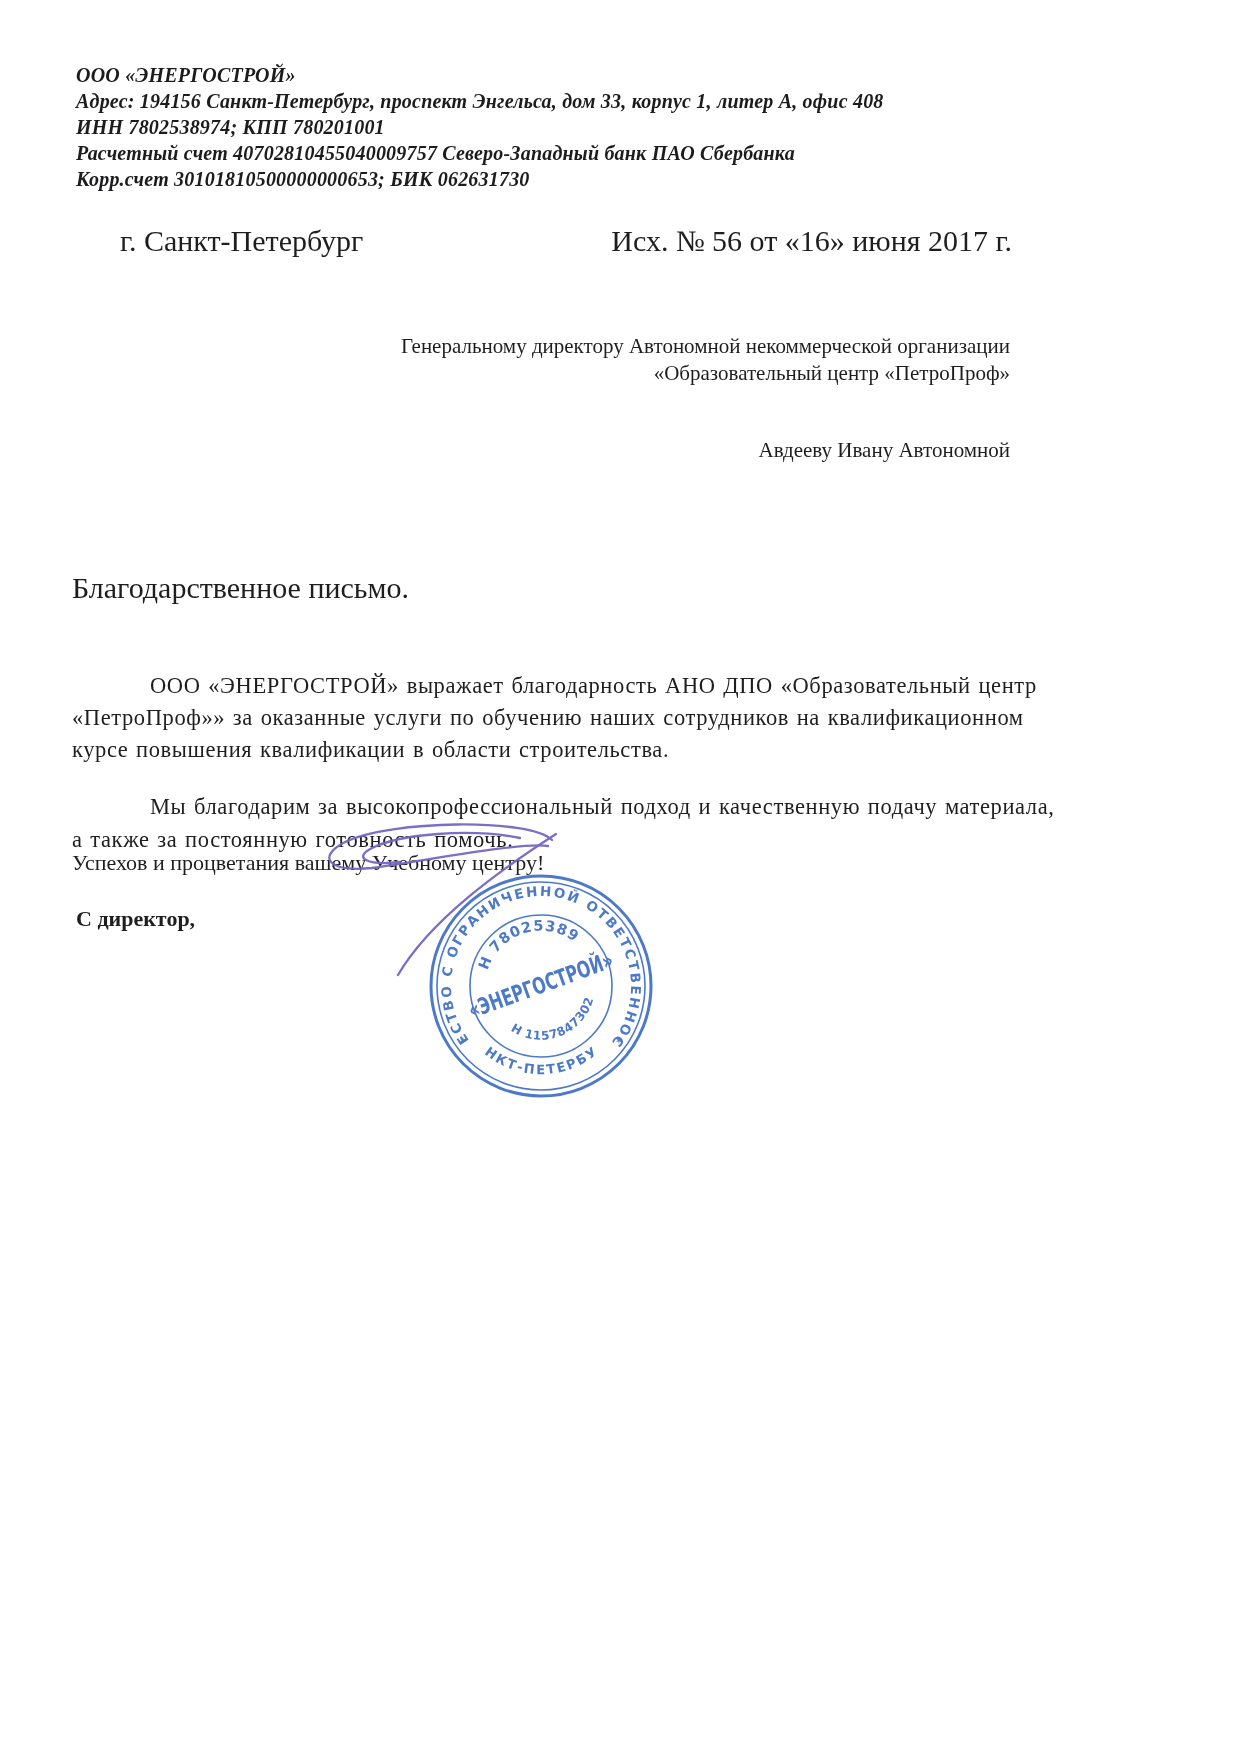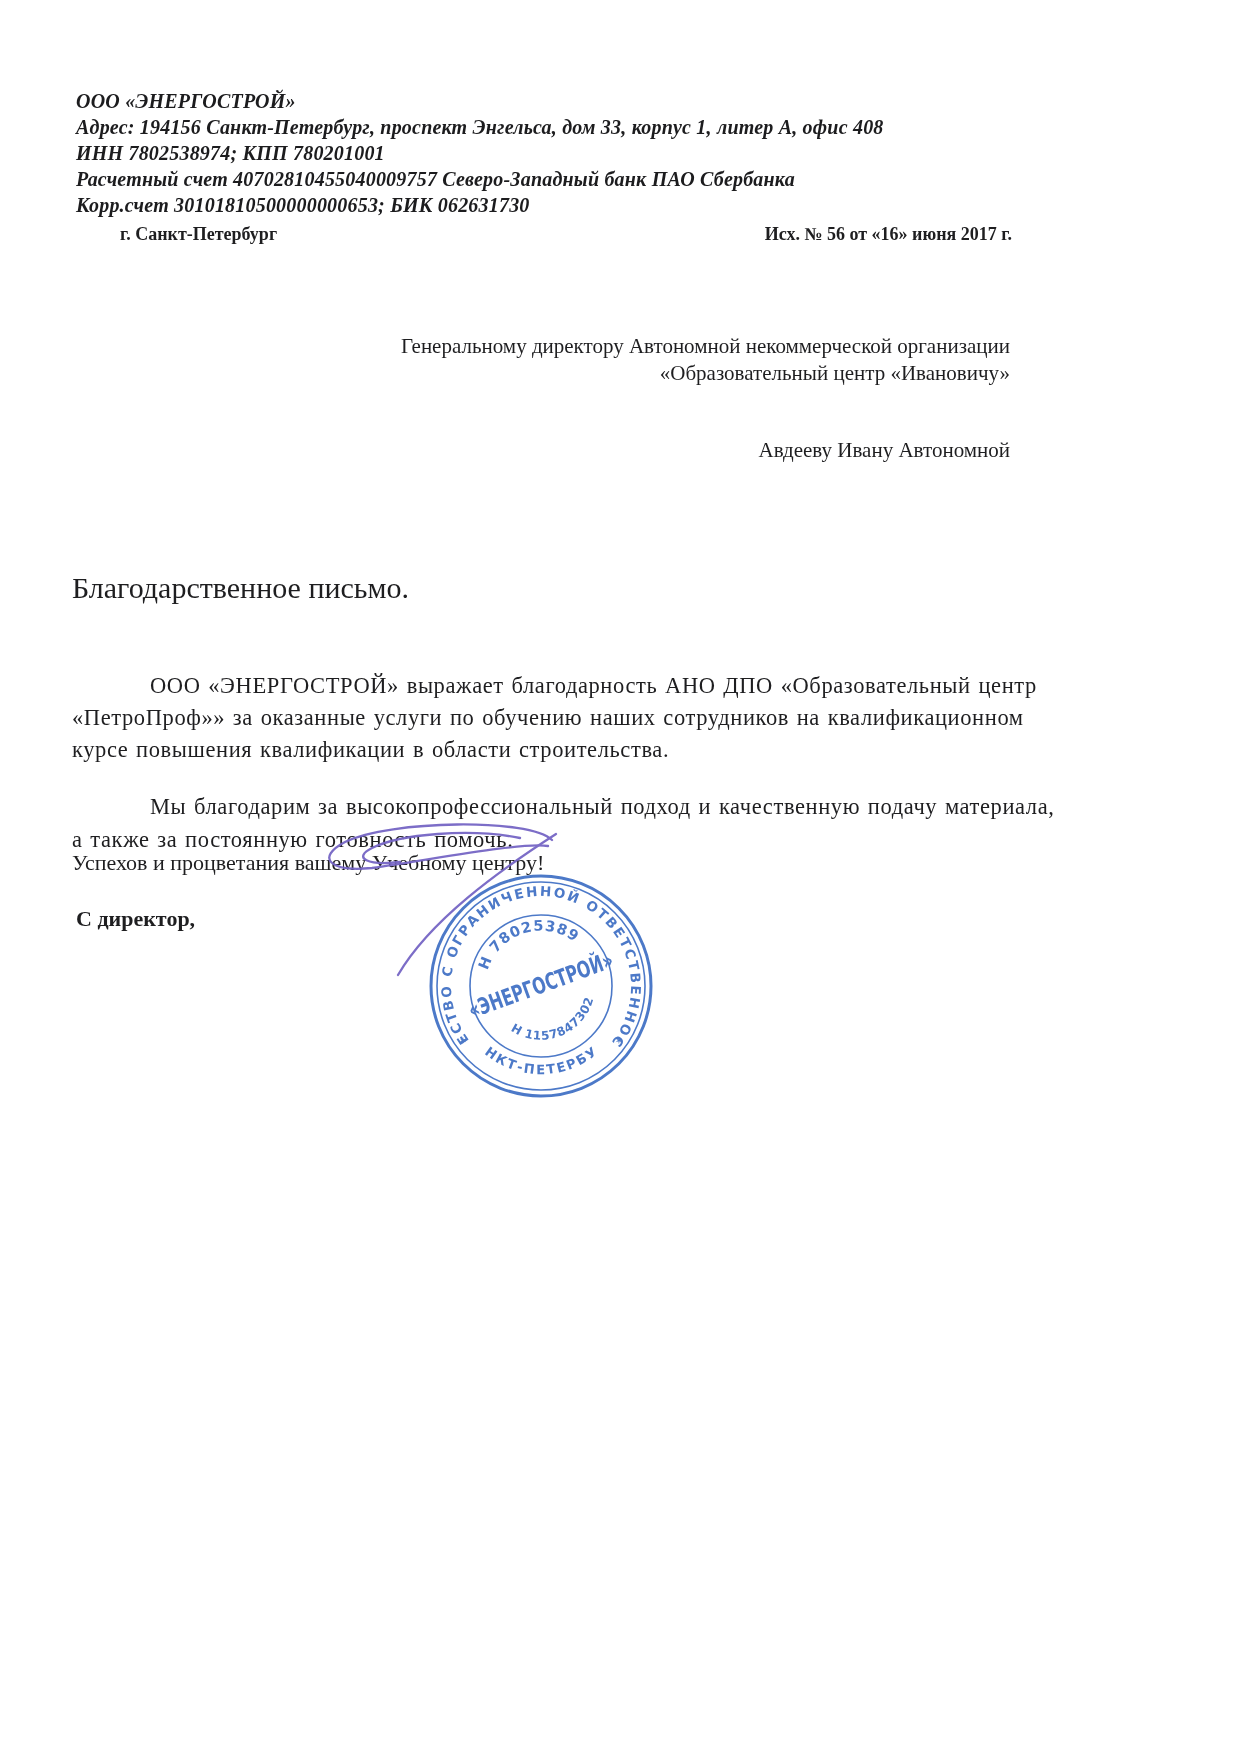--- a/index.html
+++ b/index.html
@@ -16,7 +16,7 @@
   .letterhead{
     left:76px; top:62px; width:1060px;
     font-size:20px; font-weight:bold; font-style:italic;
-    line-height:26px; letter-spacing:.2px; color:#1c1c1e;margin-top:26px;
+    line-height:26px; letter-spacing:.2px; color:#1c1c1e;
   }
   
   .meta-row{

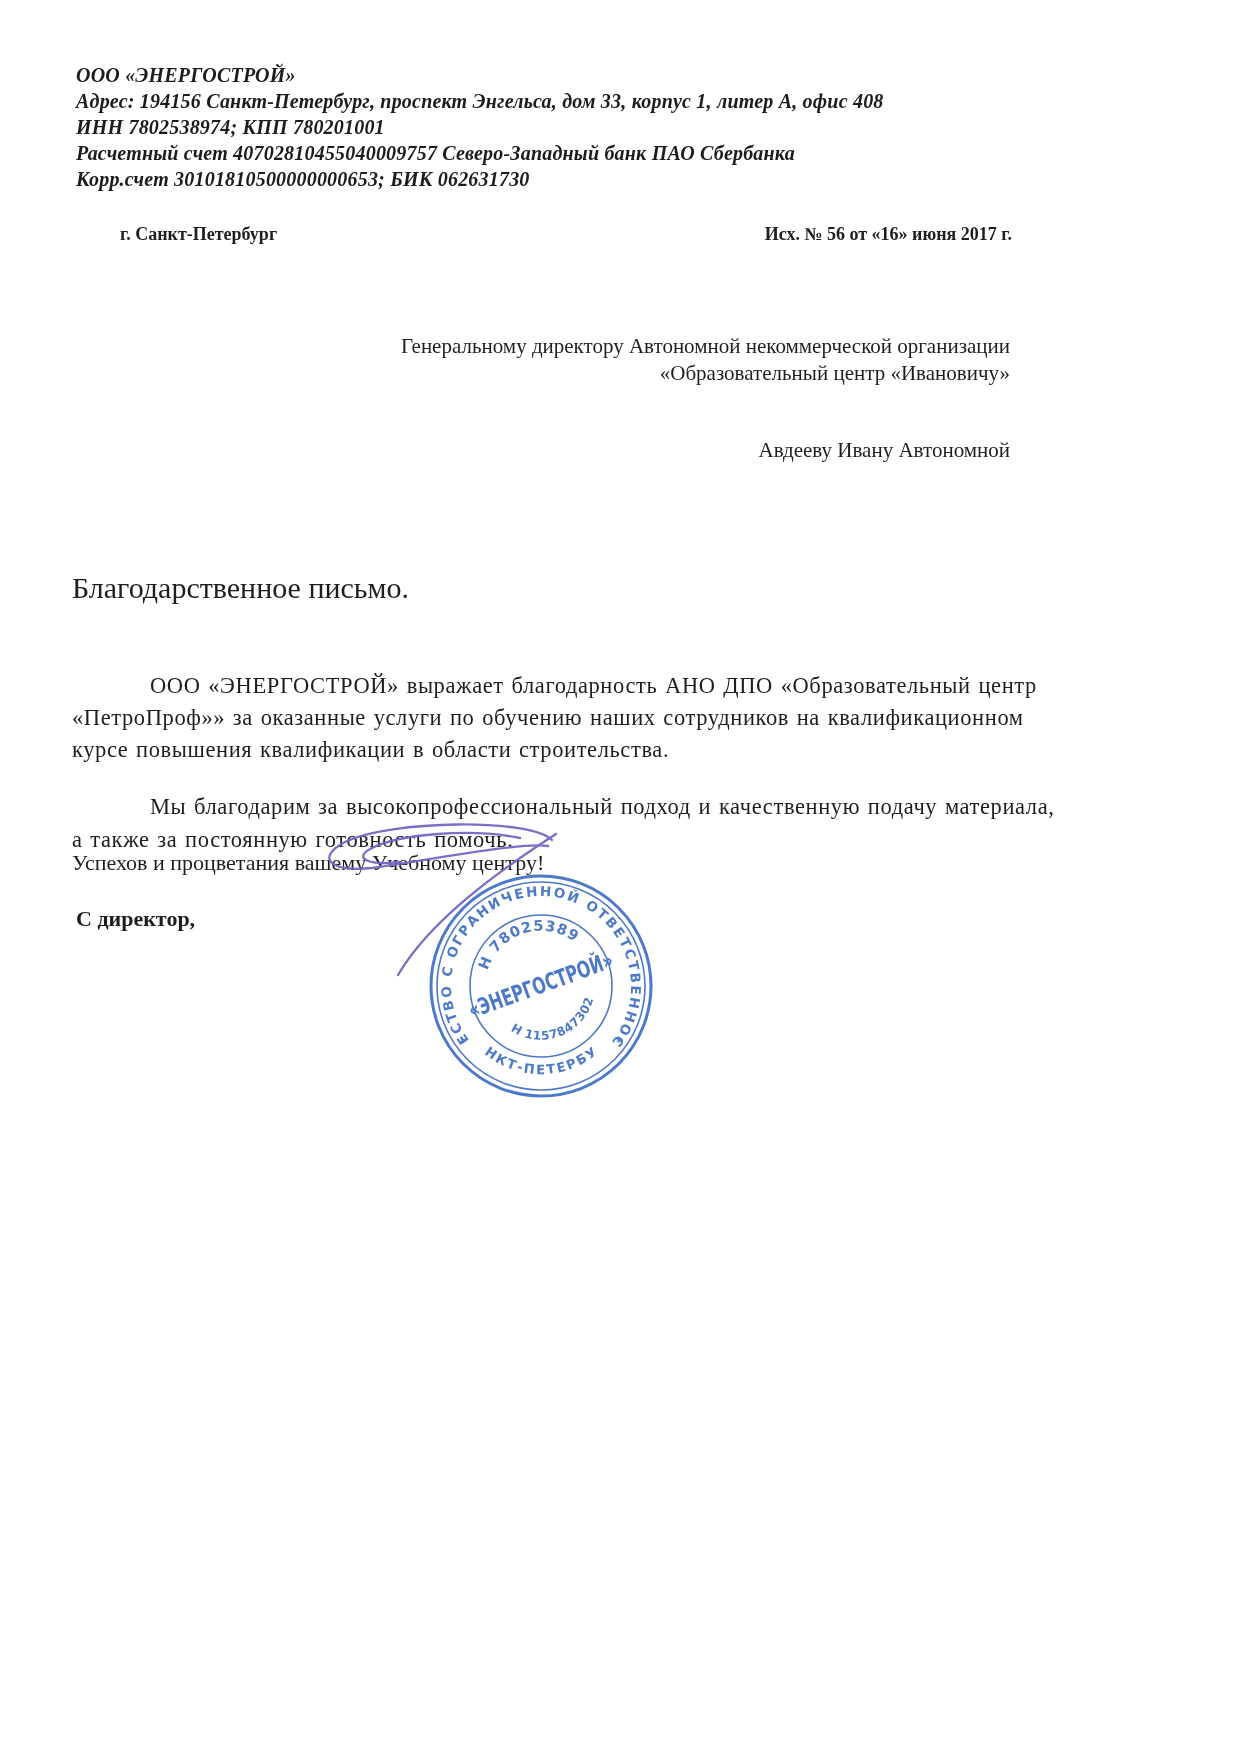--- a/index.html
+++ b/index.html
@@ -22,7 +22,7 @@
   .meta-row{
     left:72px; top:224px; width:940px;
     display:flex; justify-content:space-between;
-    font-size:18px; font-weight:bold;
+    font-size:30px; font-weight:normal;
   }
   .meta-city{padding-left:48px;}
   

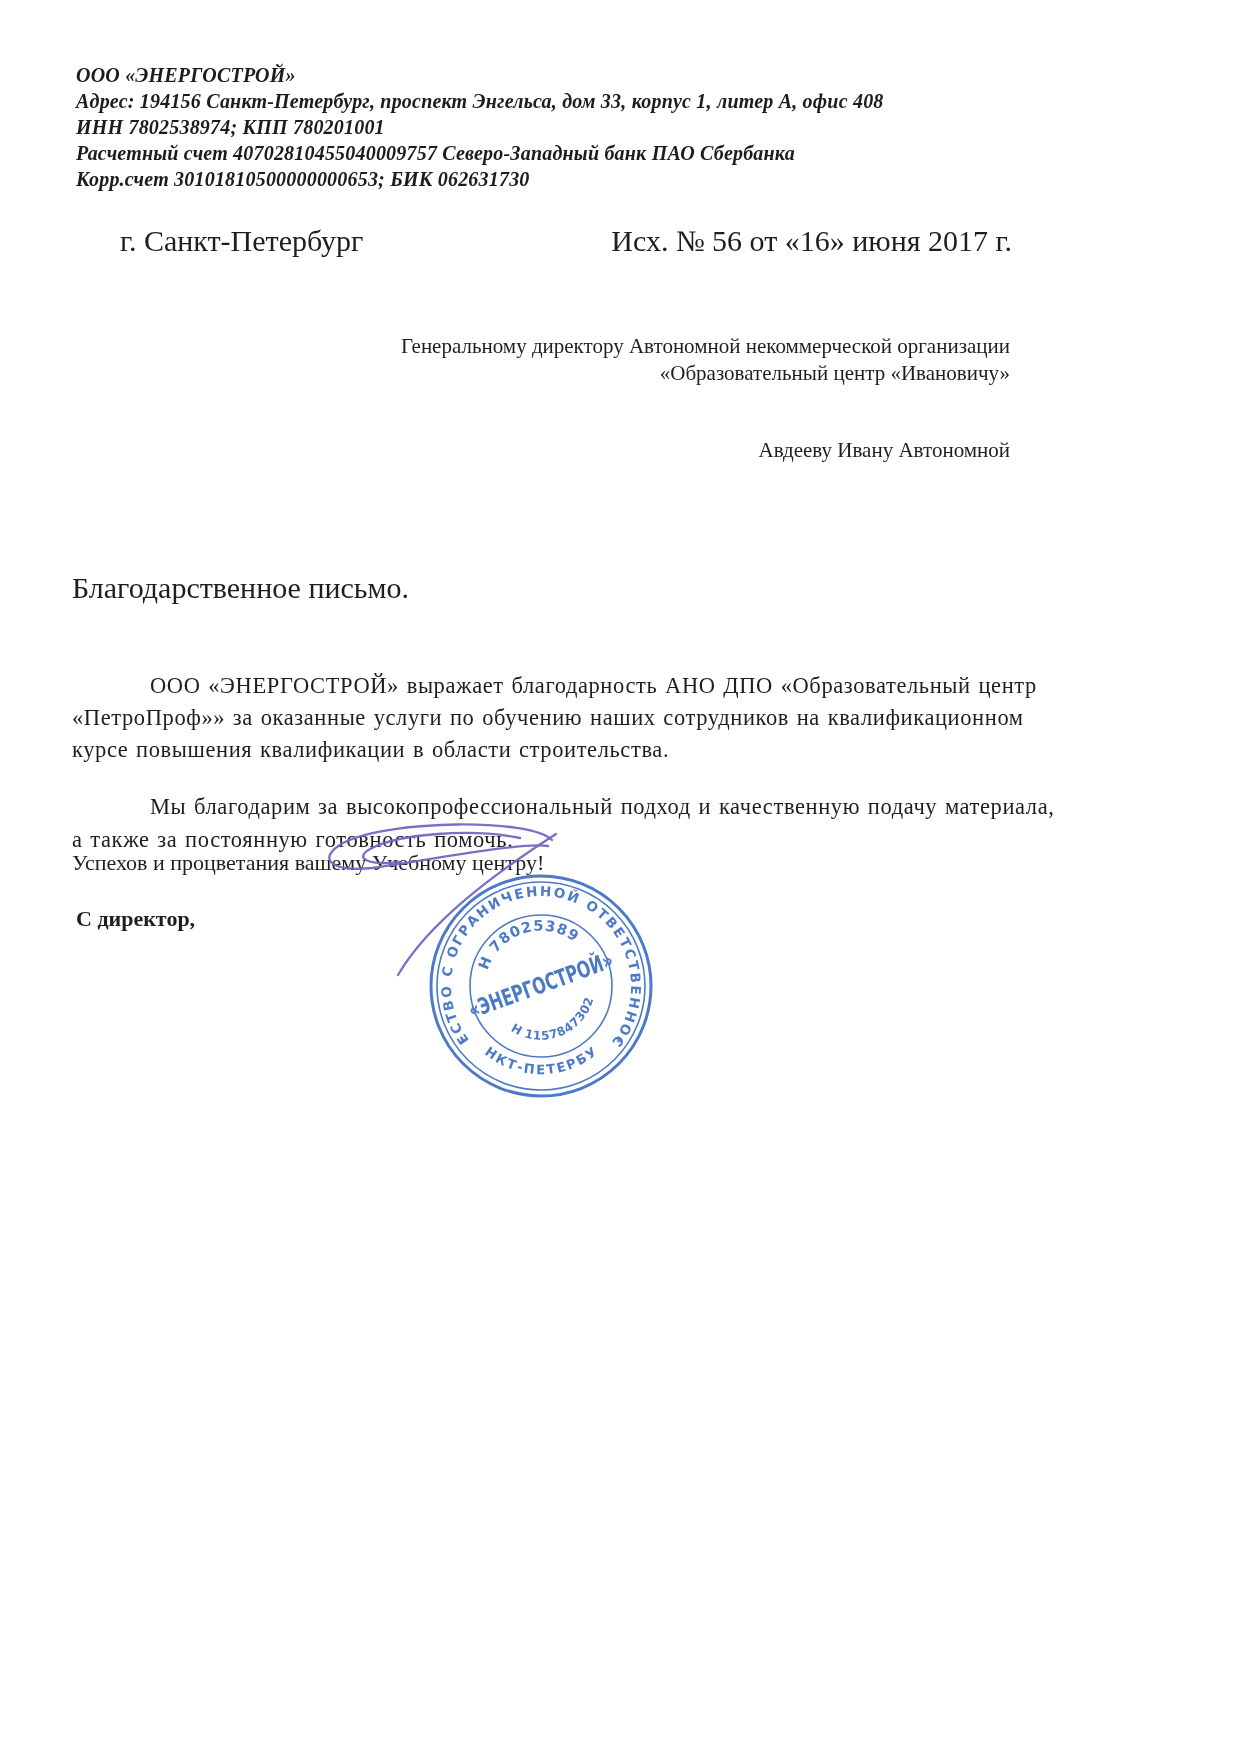--- a/index.html
+++ b/index.html
@@ -90,7 +90,7 @@
 
   <div class="abs addressee">
     <div>Генеральному директору Автономной некоммерческой организации</div>
-    <div>«Образовательный центр «Ивановичу»</div>
+    <div>«Образовательный центр «ПетроПроф»</div>
   </div>
   <div class="abs addressee-name">Авдееву Ивану Автономной</div>
 

